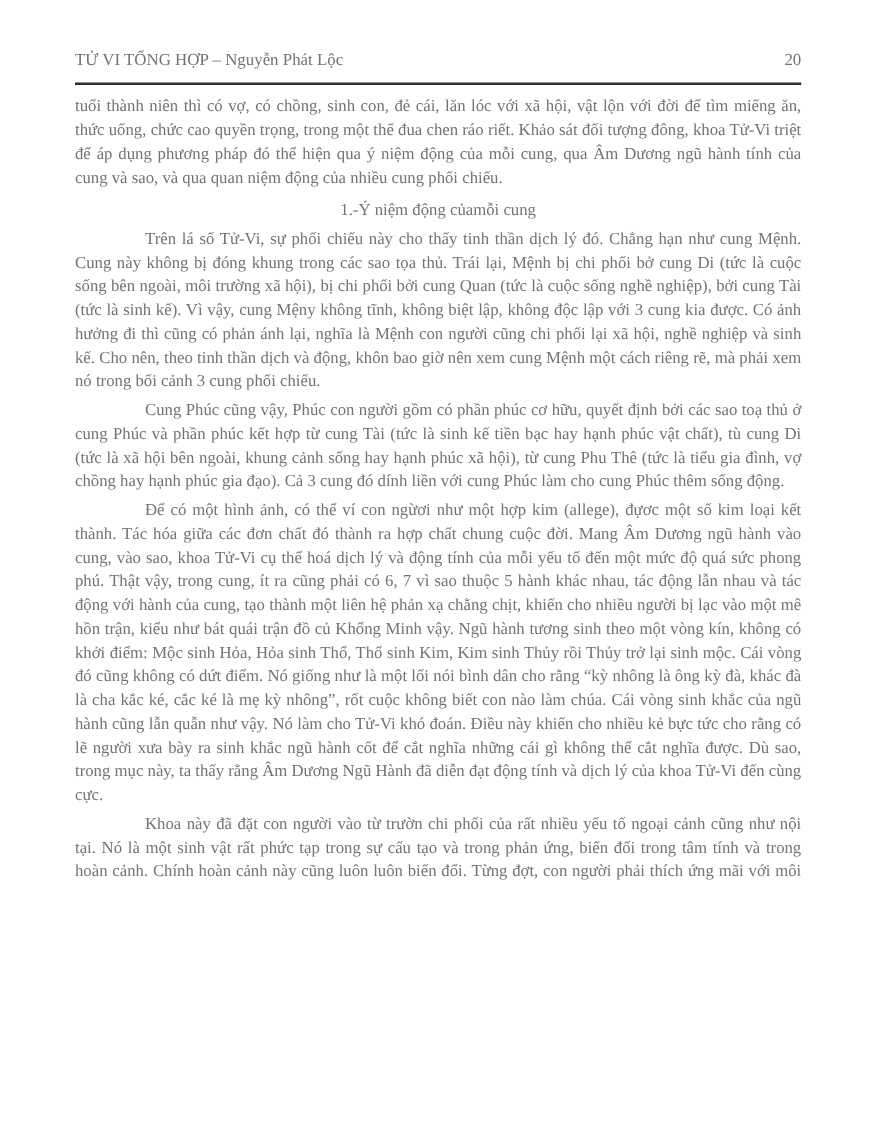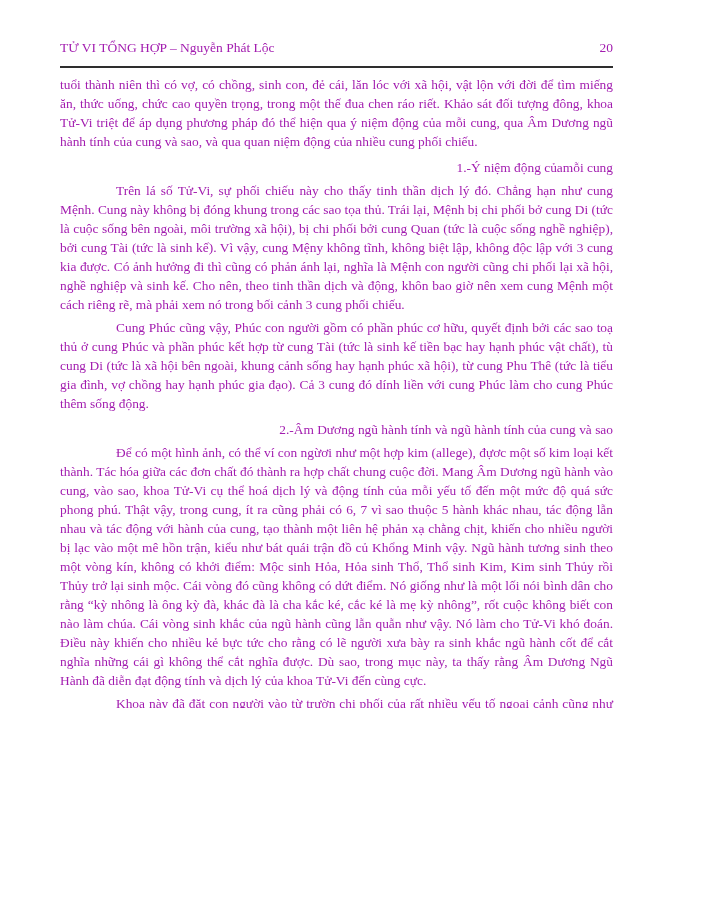--- a/index.html
+++ b/index.html
@@ -13,9 +13,9 @@
     height: 708px;
     box-sizing: border-box;
     background: #ffffff;
-    color: #a21caf;
+    color: #737373;
     font-family: "Liberation Serif", "DejaVu Serif", serif;
-    padding: 40px 92px 0 60px;
+    padding: 40px 64px 0 60px;
     overflow: hidden;
   }
   .header-row {

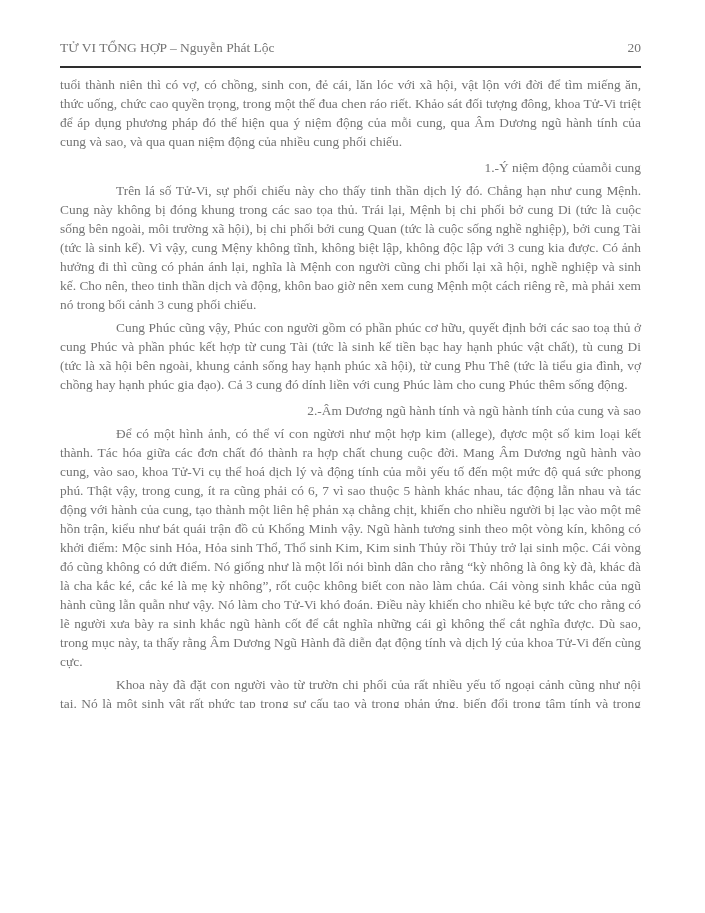--- a/index.html
+++ b/index.html
@@ -41,7 +41,7 @@
   }
   .body-text p.heading {
     margin: 7px 0 4px 0;
-    text-align: right;
+    text-align: center;
     text-indent: 0;
   }
 </style>

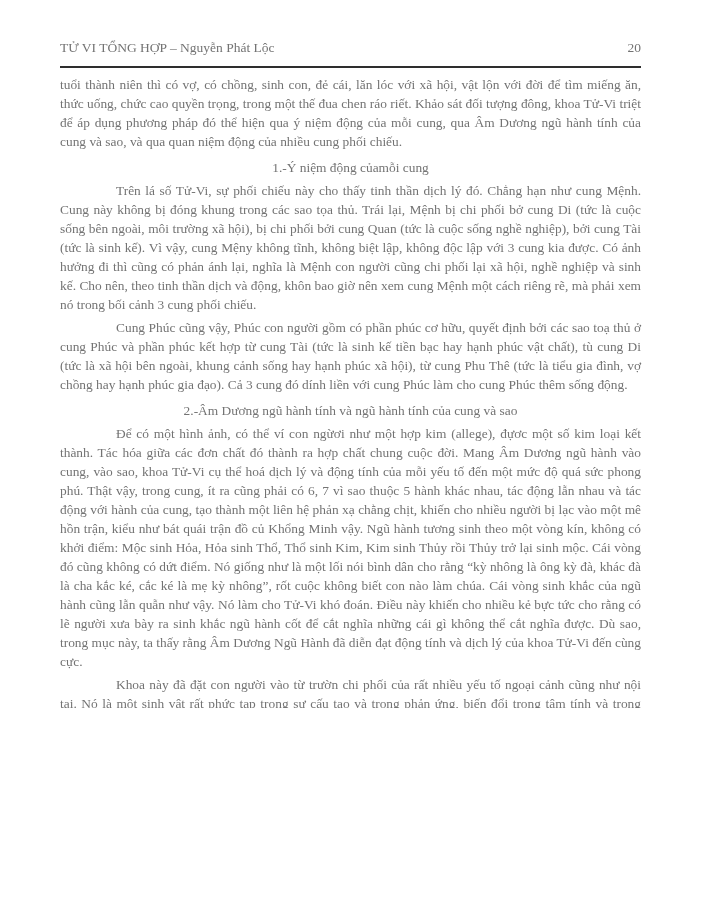--- a/index.html
+++ b/index.html
@@ -67,7 +67,6 @@
     <p class="indent">Cung Phúc cũng vậy, Phúc con người gồm có phần phúc cơ hữu, quyết định bởi các sao toạ thủ ở cung Phúc và phần phúc kết hợp từ cung Tài (tức là sinh kế tiền bạc hay hạnh phúc vật chất), tù cung Di (tức là xã hội bên ngoài, khung cảnh sống hay hạnh phúc xã hội), từ cung Phu Thê (tức là tiểu gia đình, vợ chồng hay hạnh phúc gia đạo). Cả 3 cung đó dính liền với cung Phúc làm cho cung Phúc thêm sống động.</p>
 
 
-    <p class="heading">2.-Âm Dương ngũ hành tính và ngũ hành tính của cung và sao</p>
 
     <p class="indent">Để có một hình ảnh, có thể ví con ngừơi như một hợp kim (allege), đựơc một số kim loại kết thành. Tác hóa giữa các đơn chất đó thành ra hợp chất chung cuộc đời. Mang Âm Dương ngũ hành vào cung, vào sao, khoa Tử-Vi cụ thể hoá dịch lý và động tính của mỗi yếu tố đến một mức độ quá sức phong phú. Thật vậy, trong cung, ít ra cũng phải có 6, 7 vì sao thuộc 5 hành khác nhau, tác động lẫn nhau và tác động với hành của cung, tạo thành một liên hệ phản xạ chằng chịt, khiến cho nhiều người bị lạc vào một mê hồn trận, kiểu như bát quái trận đồ củ Khổng Minh vậy. Ngũ hành tương sinh theo một vòng kín, không có khởi điểm: Mộc sinh Hỏa, Hỏa sinh Thổ, Thổ sinh Kim, Kim sinh Thủy rồi Thủy trở lại sinh mộc. Cái vòng đó cũng không có dứt điểm. Nó giống như là một lối nói bình dân cho rằng “kỳ nhông là ông kỳ đà, khác đà là cha kắc ké, cắc ké là mẹ kỳ nhông”, rốt cuộc không biết con nào làm chúa. Cái vòng sinh khắc của ngũ hành cũng lẫn quẫn như vậy. Nó làm cho Tử-Vi khó đoán. Điều này khiến cho nhiều kẻ bực tức cho rằng có lẽ người xưa bày ra sinh khắc ngũ hành cốt để cắt nghĩa những cái gì không thể cắt nghĩa được. Dù sao, trong mục này, ta thấy rằng Âm Dương Ngũ Hành đã diễn đạt động tính và dịch lý của khoa Tử-Vi đến cùng cực.</p>
 

